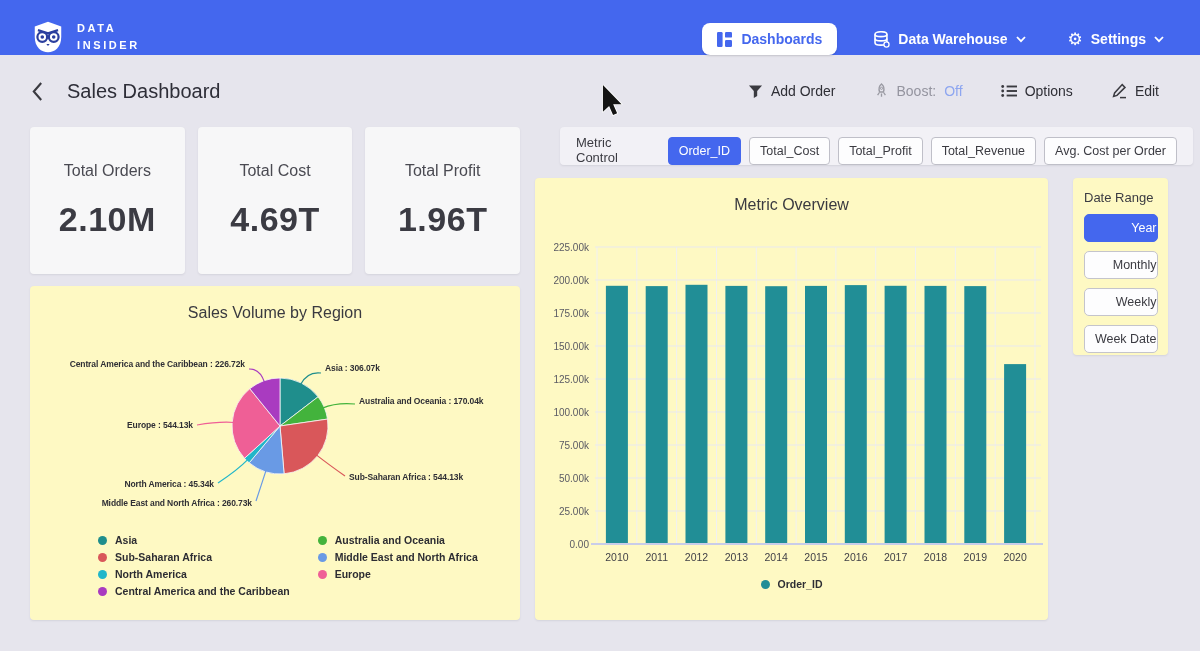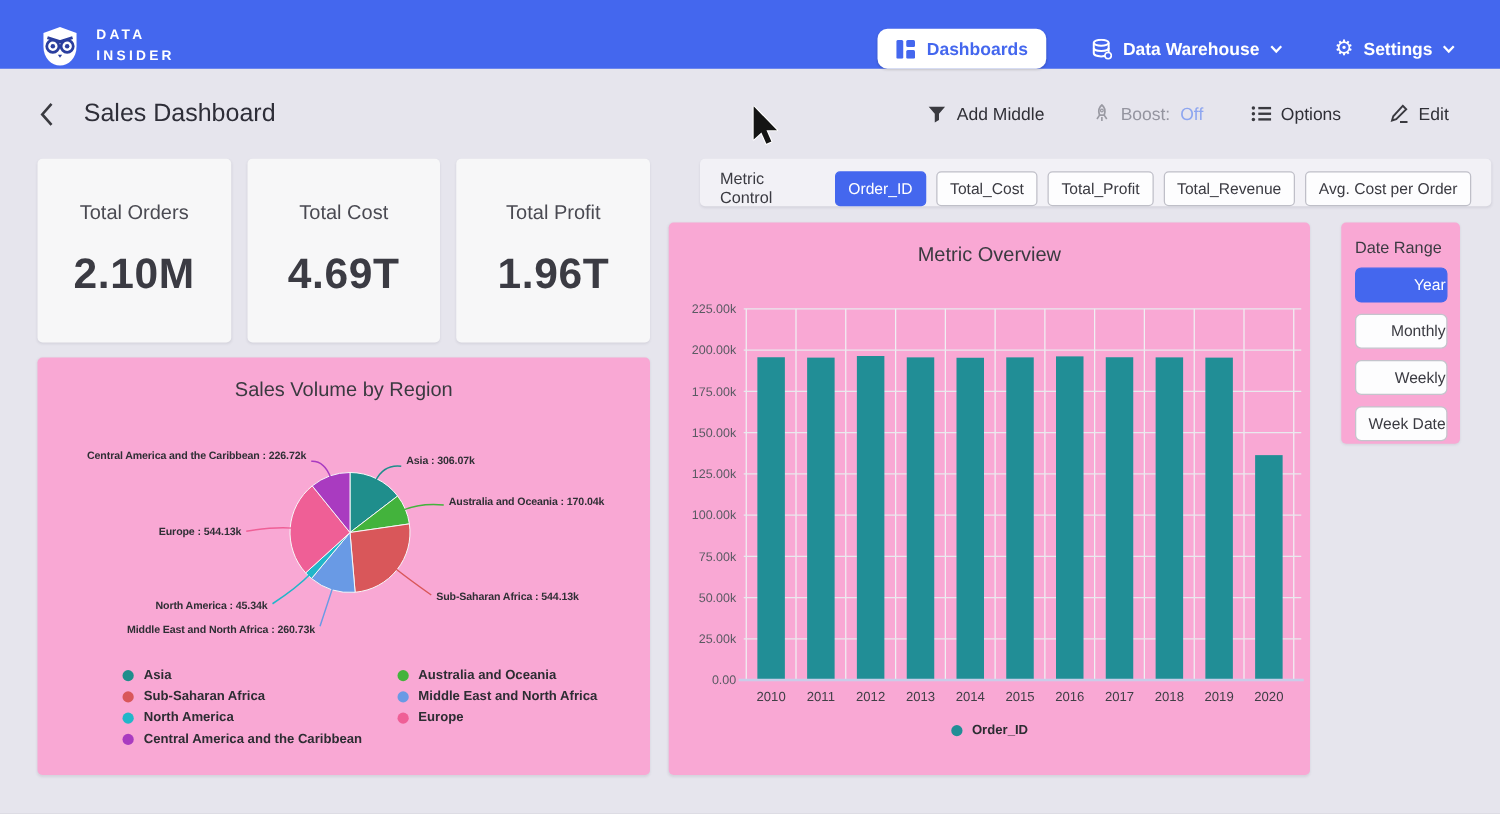--- a/index.html
+++ b/index.html
@@ -124,7 +124,7 @@
         <svg width="15" height="15" viewBox="0 0 16 16">
           <path d="M1,1.5 H15 L9.8,7.5 V12.8 L6.2,15 V7.5 Z" fill="#3a3a40"></path>
         </svg>
-        <span>Add Middle</span>
+        <span>Add Order</span>
       </button>
       <button class="action">
         <svg width="15" height="16" viewBox="0 0 15 16">

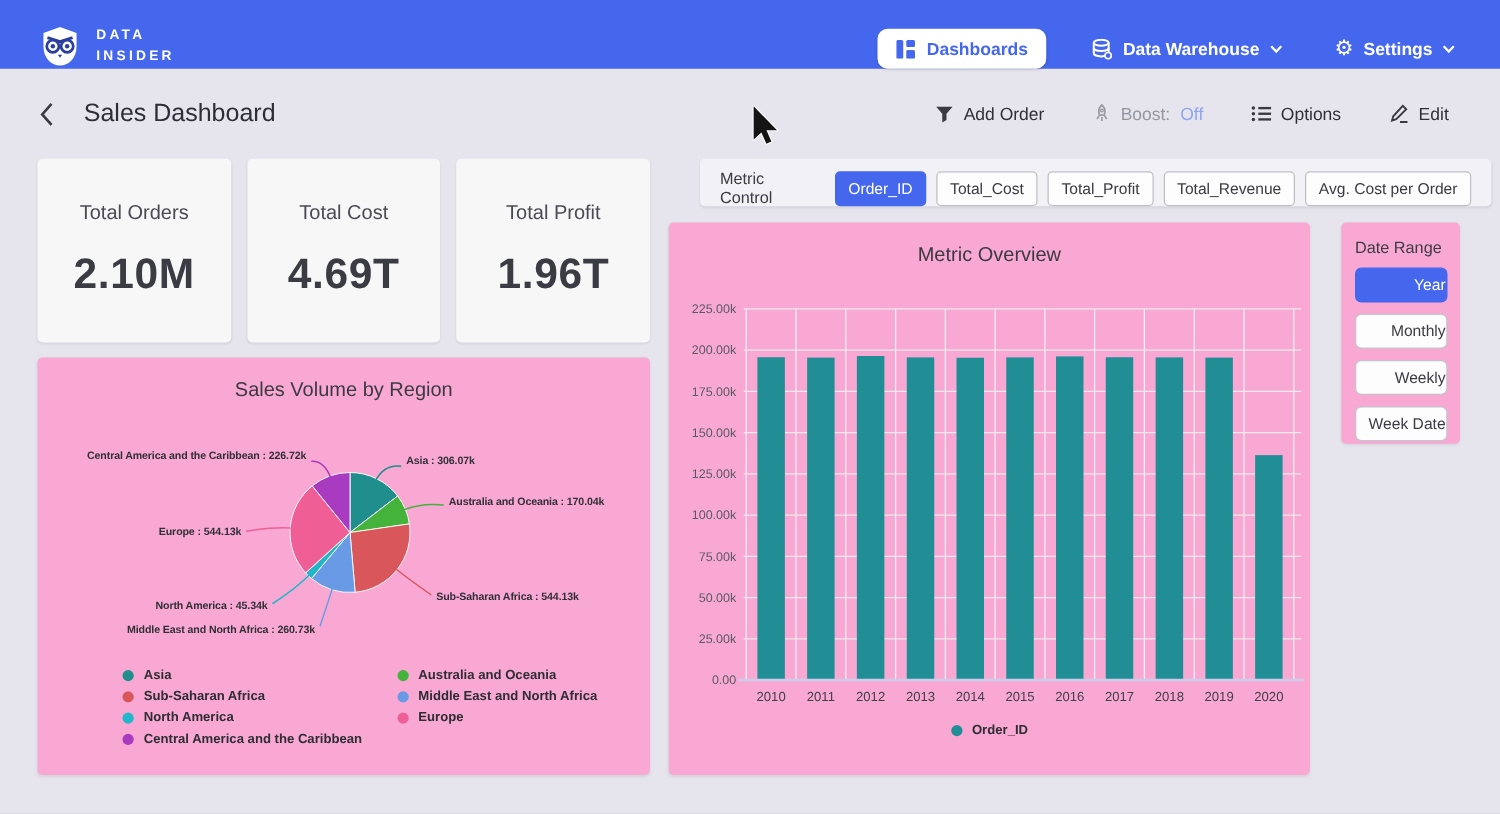--- a/index.html
+++ b/index.html
@@ -29,7 +29,7 @@
   .boost-label{color:#94949f;}
   .boost-value{color:#8ea6f0;}
   
-  .card{position:absolute;background:#f9a8d4;border-radius:4px;box-shadow:0 1px 2px rgba(60,60,80,.10);}
+  .card{position:absolute;background:#fef9c3;border-radius:4px;box-shadow:0 1px 2px rgba(60,60,80,.10);}
   .kpi-row{position:absolute;left:30px;top:127px;width:490px;height:147px;display:flex;gap:13px;}
   .kpi{position:relative;flex:1;background:#f7f7f8;border-radius:4px;box-shadow:0 1px 2px rgba(60,60,80,.10);
        display:flex;flex-direction:column;align-items:center;justify-content:center;gap:20px;}

